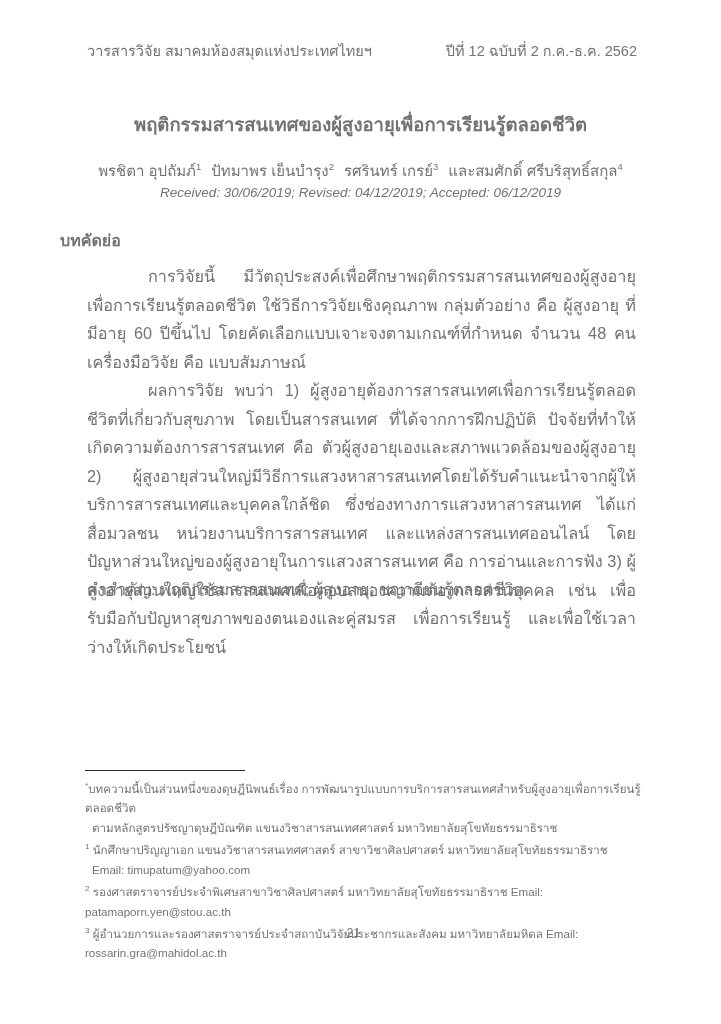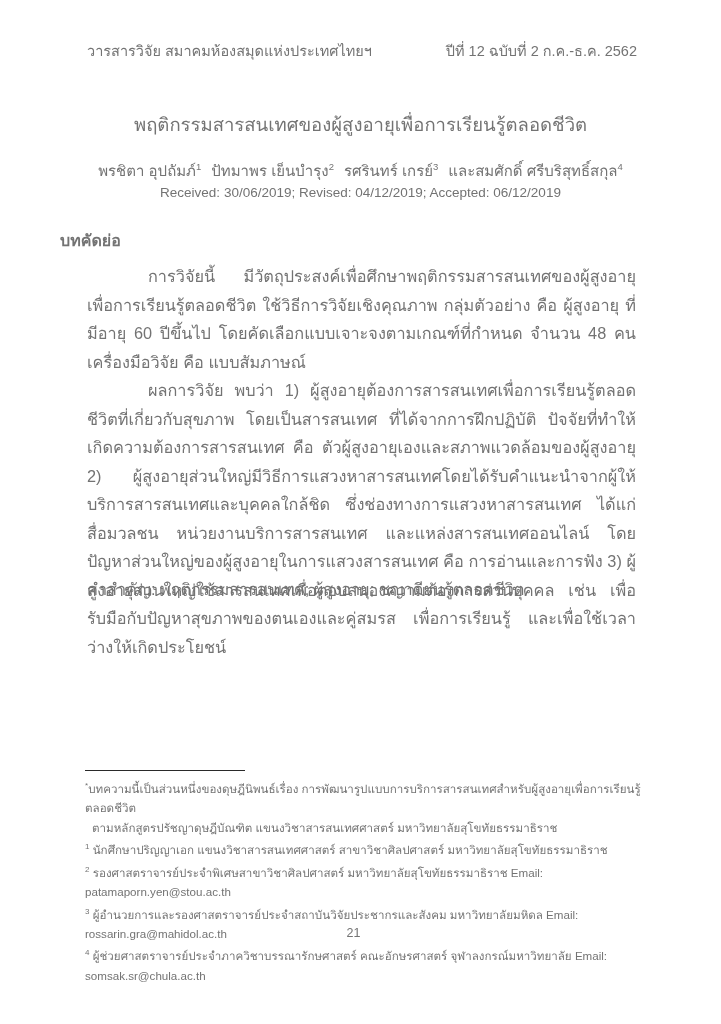--- a/index.html
+++ b/index.html
@@ -34,7 +34,7 @@
     right: 60px;
     text-align: center;
     font-size: 18.5px;
-    font-weight: normal;
+    font-weight: bold;
     line-height: 24px;
   }
   .authors-line {

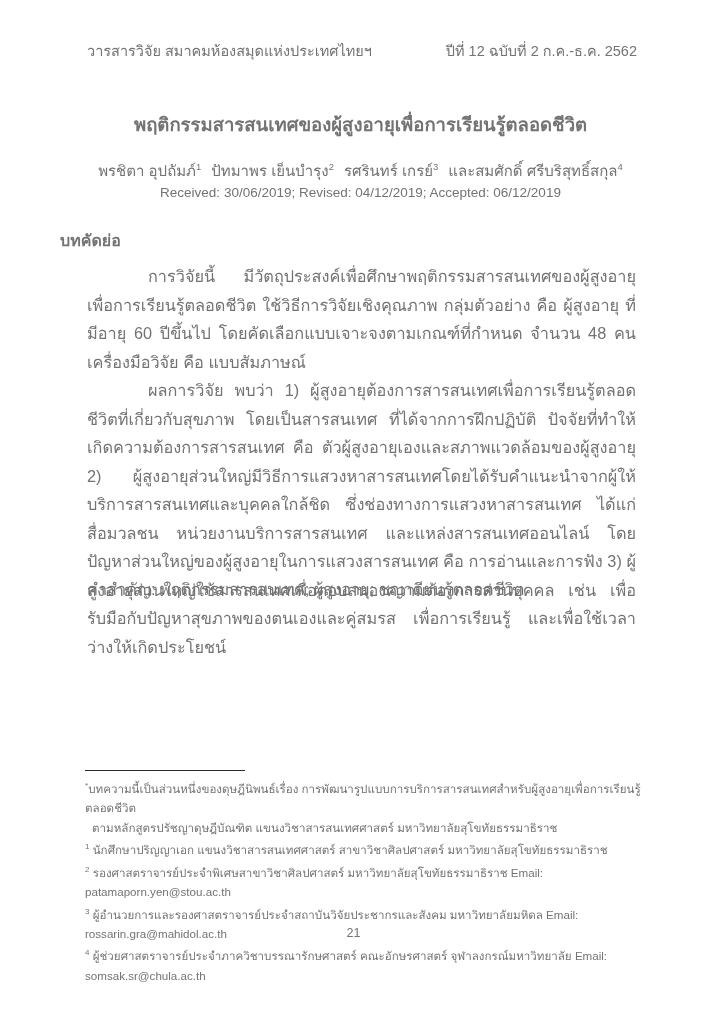--- a/index.html
+++ b/index.html
@@ -56,6 +56,7 @@
     text-align: center;
     font-size: 13.5px;
     line-height: 18px;
+    font-style: italic;
   }
   .abstract-heading {
     position: absolute;

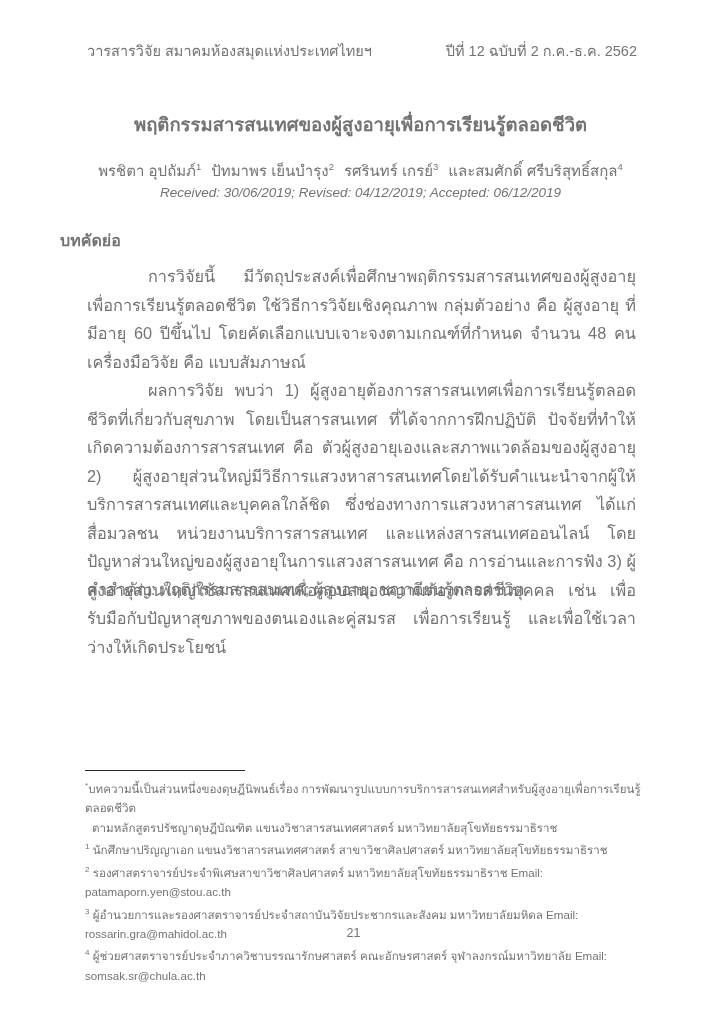--- a/index.html
+++ b/index.html
@@ -158,6 +158,7 @@
     </div>
     <div class="footnote">
       <sup>1</sup> <span>นักศึกษาปริญญาเอก แขนงวิชาสารสนเทศศาสตร์ สาขาวิชาศิลปศาสตร์ มหาวิทยาลัยสุโขทัยธรรมาธิราช</span>
+      <div class="cont">Email: timupatum@yahoo.com</div>
     </div>
     <div class="footnote">
       <sup>2</sup> <span>รองศาสตราจารย์ประจำพิเศษสาขาวิชาศิลปศาสตร์ มหาวิทยาลัยสุโขทัยธรรมาธิราช Email: patamaporn.yen@stou.ac.th</span>

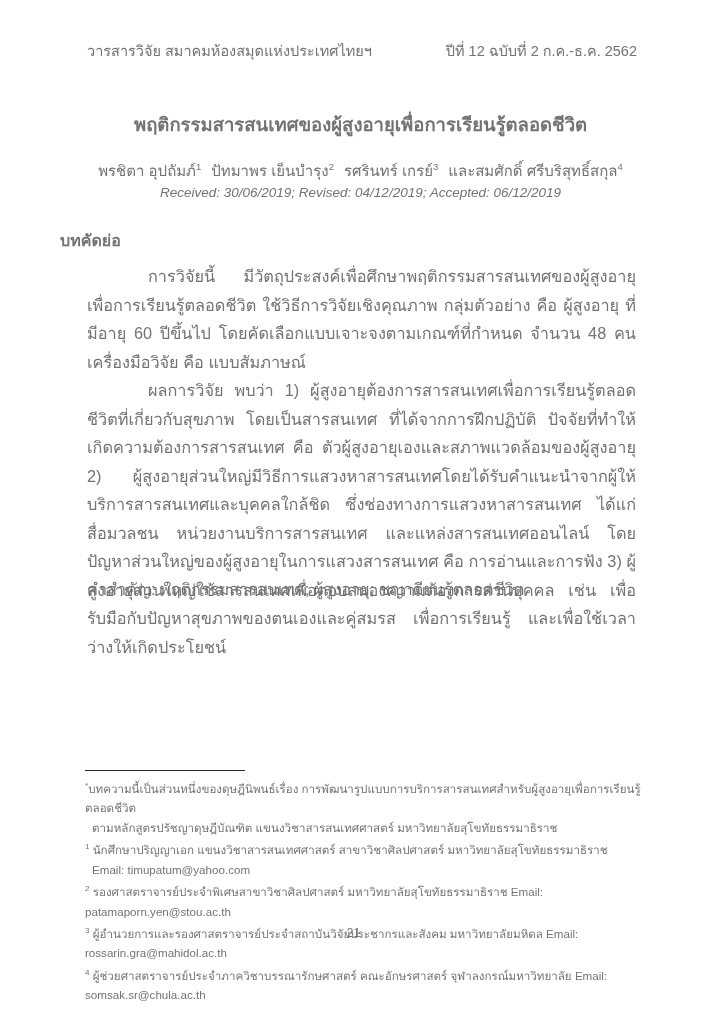--- a/index.html
+++ b/index.html
@@ -166,9 +166,6 @@
     <div class="footnote">
       <sup>3</sup> <span>ผู้อำนวยการและรองศาสตราจารย์ประจำสถาบันวิจัยประชากรและสังคม มหาวิทยาลัยมหิดล  Email: rossarin.gra@mahidol.ac.th</span>
     </div>
-    <div class="footnote">
-      <sup>4</sup> <span>ผู้ช่วยศาสตราจารย์ประจำภาควิชาบรรณารักษศาสตร์ คณะอักษรศาสตร์ จุฬาลงกรณ์มหาวิทยาลัย  Email: somsak.sr@chula.ac.th</span>
-    </div>
   </div>
 
   <div class="page-number">21</div>

